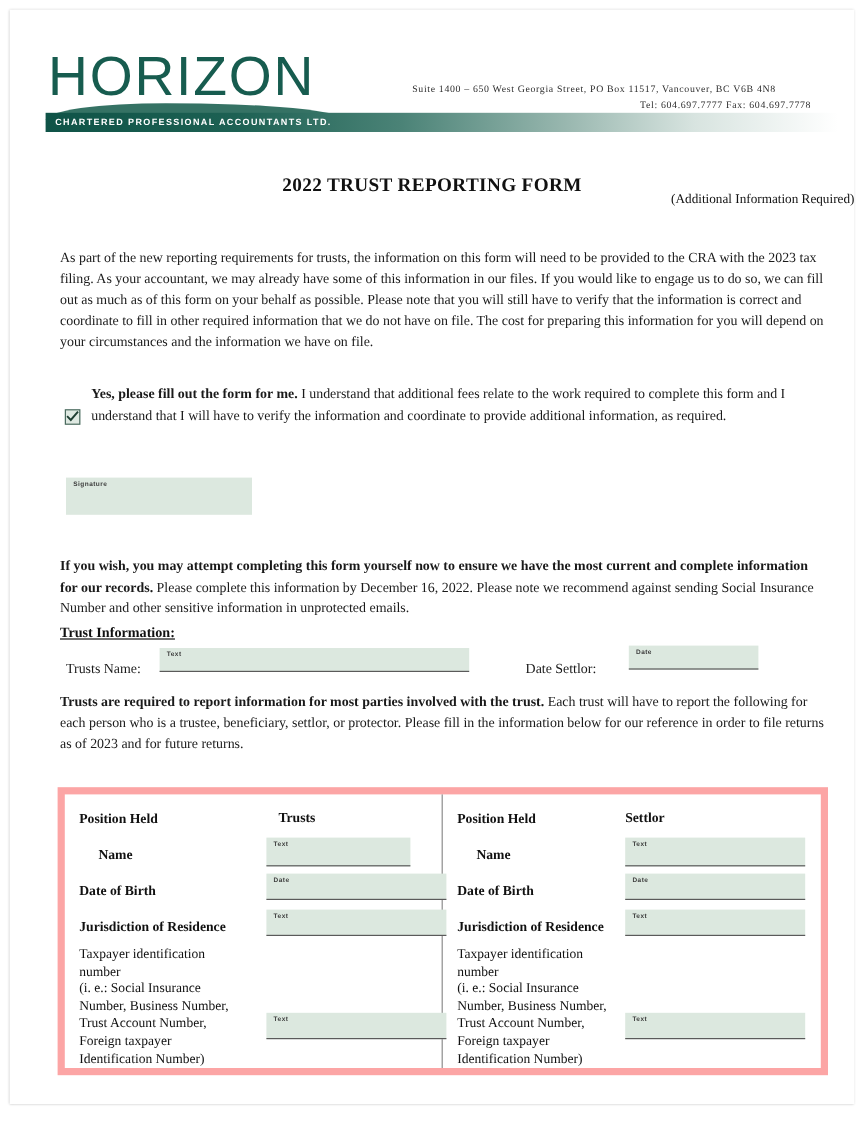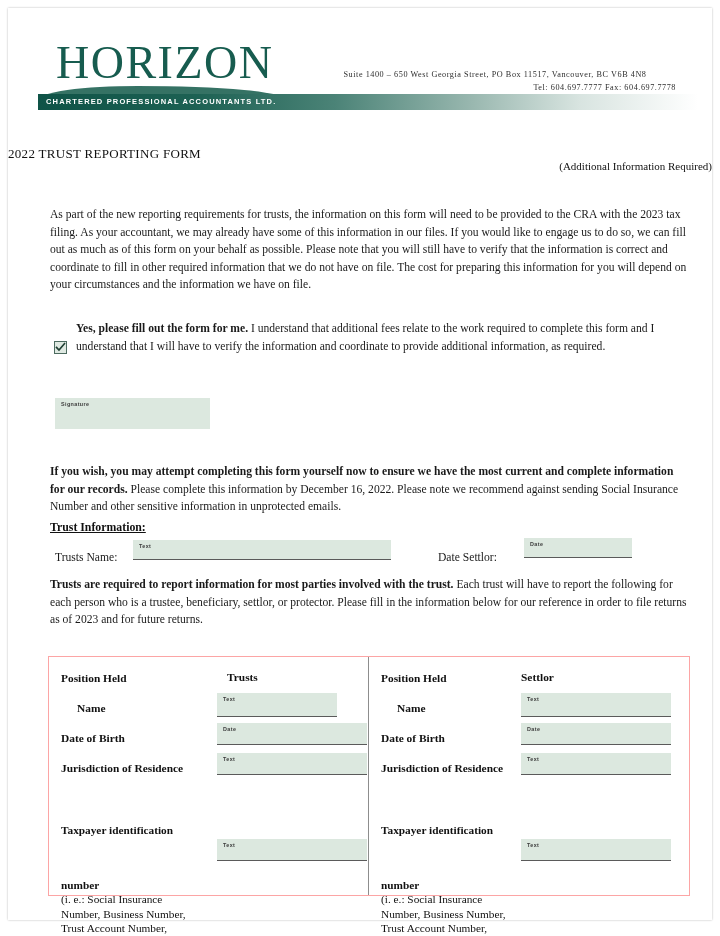--- a/index.html
+++ b/index.html
@@ -41,9 +41,9 @@
   }
   .logo-word {
     position: absolute;
-    left: 48px;
+    left: 32px;
     top: 32px;
-    font-family: Liberation Serif, serif;
+    font-family: Liberation Sans, sans-serif;
     font-size: 46px;
     letter-spacing: 1.5px;
     color: #175c4f;

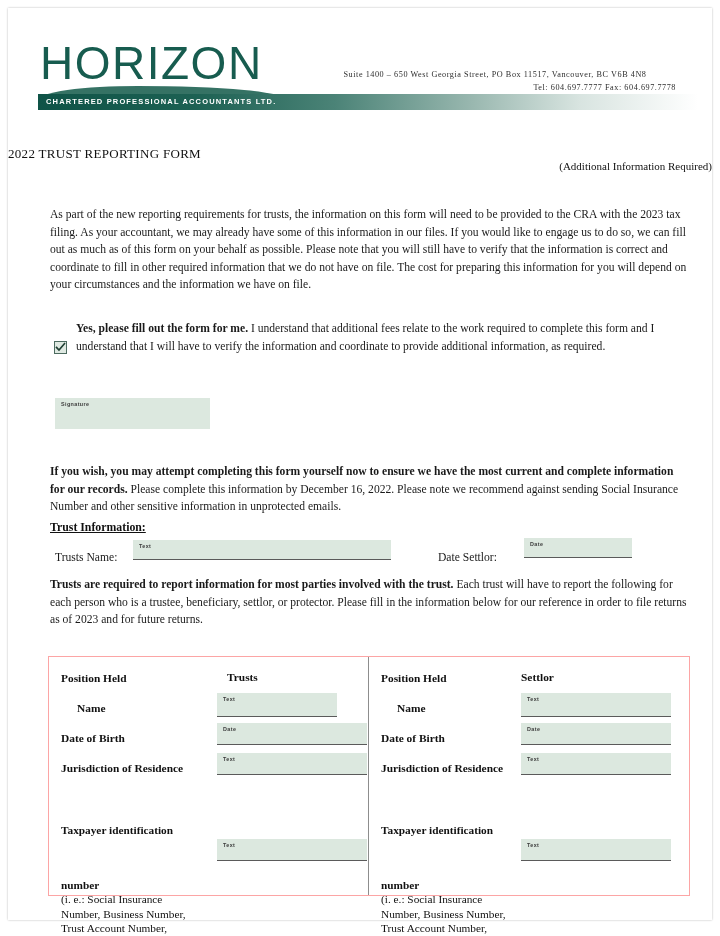--- a/index.html
+++ b/index.html
@@ -102,8 +102,9 @@
     left: 0;
     top: 138px;
     width: 704px;
-    font-size: 13px;
-    font-weight: normal;
+    text-align: center;
+    font-size: 16px;
+    font-weight: bold;
     letter-spacing: 0.3px;
     color: #111;
   }

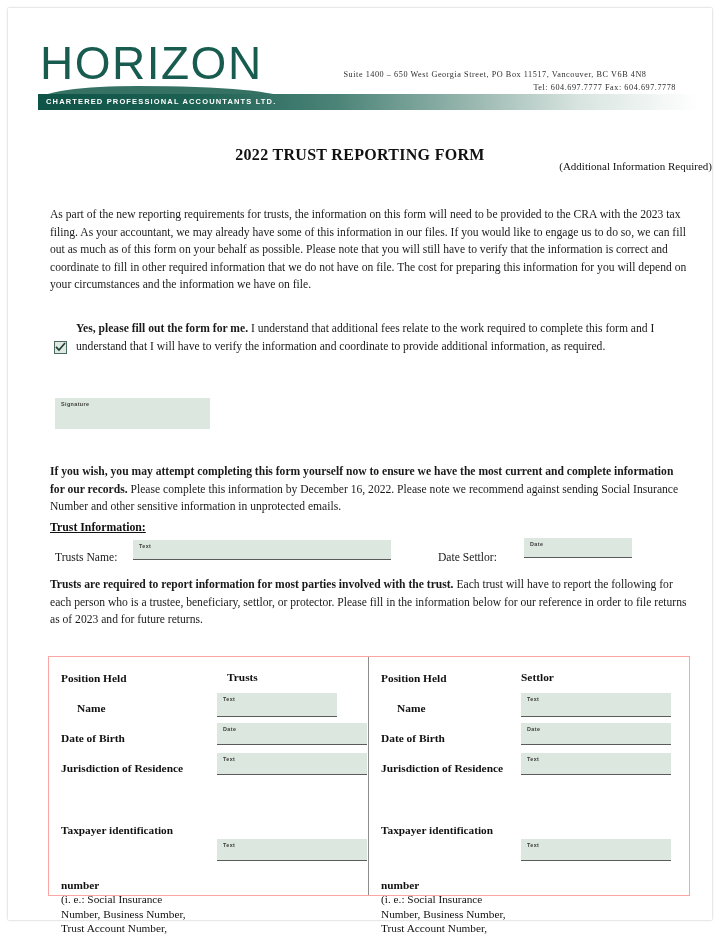--- a/index.html
+++ b/index.html
@@ -227,7 +227,7 @@
     top: 648px;
     width: 642px;
     height: 240px;
-    border: 1px solid #fca5a5;
+    border: 6px solid #fca5a5;
     display: flex;
     box-sizing: border-box;
     background: #ffffff;

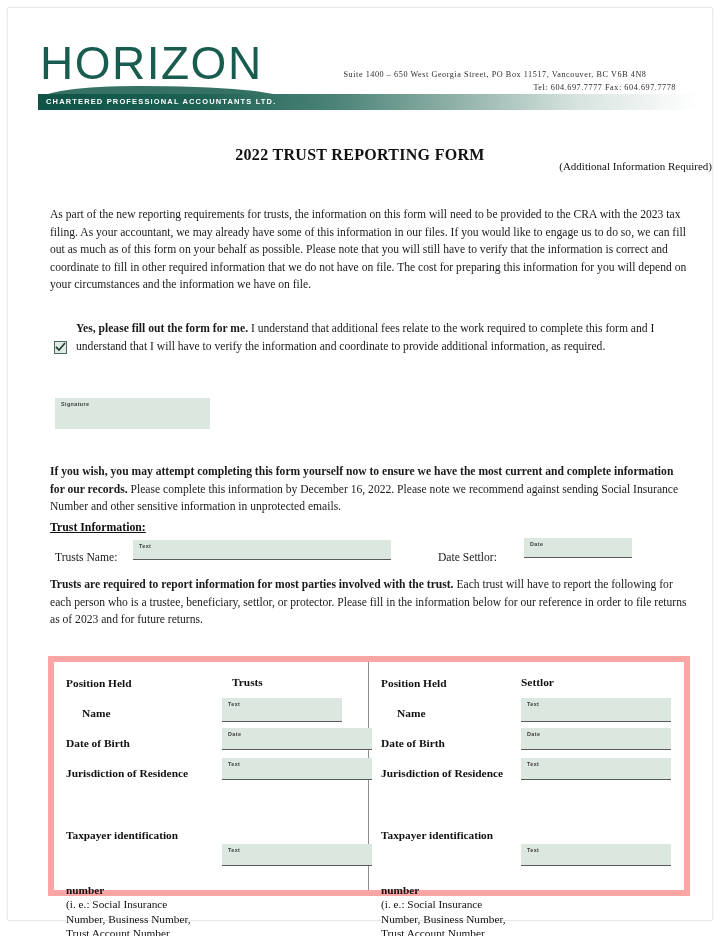--- a/index.html
+++ b/index.html
@@ -271,7 +271,7 @@
     line-height: 14.6px;
     color: #111;
   }
-  .tin-block .hdr { font-weight: bold; margin-top: 40px; }
+  .tin-block .hdr { font-weight: normal; }
 
   .col-field {
     position: absolute;

